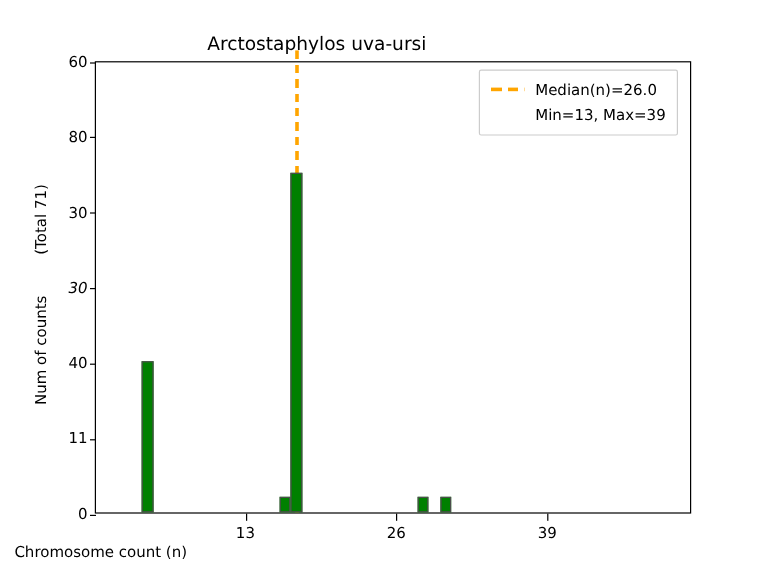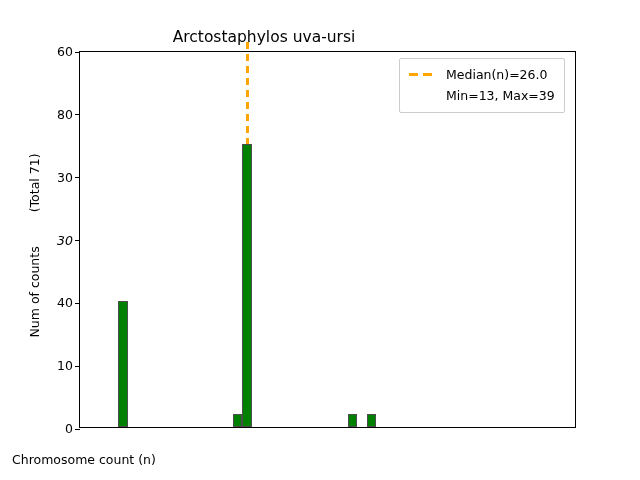--- a/index.html
+++ b/index.html
@@ -86,7 +86,7 @@
 
   <div id="ylabels">
     <div class="ylab" style="top:377px;">0</div>
-    <div class="ylab" style="top:314.2px;">10</div>
+    <div class="ylab" style="top:314.2px;">11</div>
     <div class="ylab" style="top:251.3px;">40</div>
     <div class="ylab" style="top:188.5px;font-style:italic;">30</div>
     <div class="ylab" style="top:125.7px;">30</div>

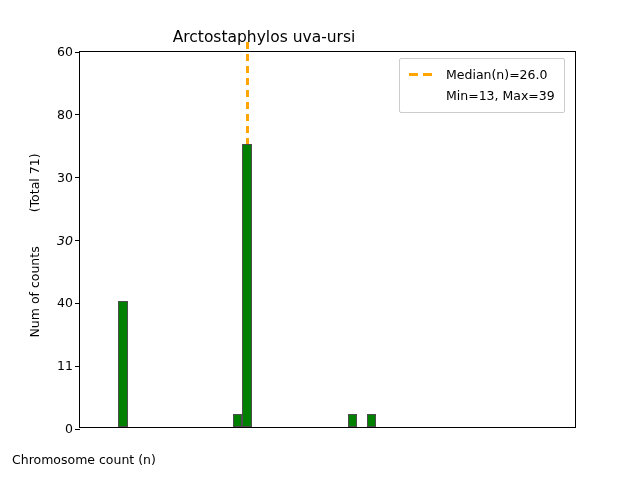--- a/index.html
+++ b/index.html
@@ -131,6 +131,14 @@
     </div>
   </div>
 
+  <div id="xlabels">
+    <div class="xtick" style="left:125.5px;"></div>
+    <div class="xlab" style="left:125.5px;">13</div>
+    <div class="xtick" style="left:251.2px;"></div>
+    <div class="xlab" style="left:251.2px;">26</div>
+    <div class="xtick" style="left:377px;"></div>
+    <div class="xlab" style="left:377px;">39</div>
+  </div>
 
   <div id="xlabel-text">Chromosome count (n)</div>
 

